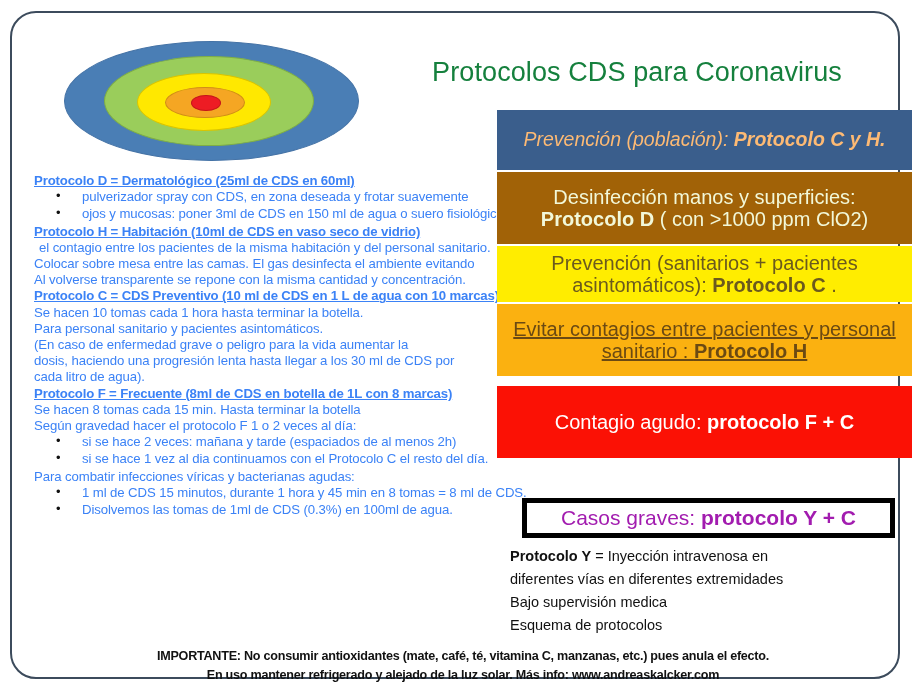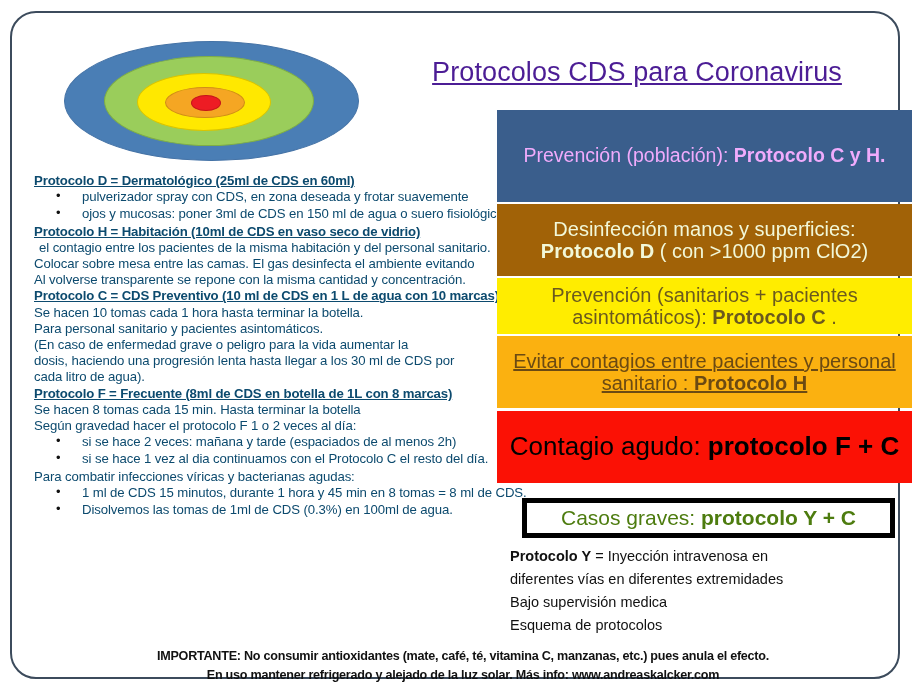--- a/index.html
+++ b/index.html
@@ -23,8 +23,8 @@
   
   #title{
     position:absolute; left:360px; top:44px; width:530px;
-    font-size:27px; color:#4c1d95; text-align:center;
-    font-family:"Liberation Sans",sans-serif; letter-spacing:.1px;text-decoration:underline;
+    font-size:27px; color:#15803d; text-align:center;
+    font-family:"Liberation Sans",sans-serif; letter-spacing:.1px;
   }
 
   

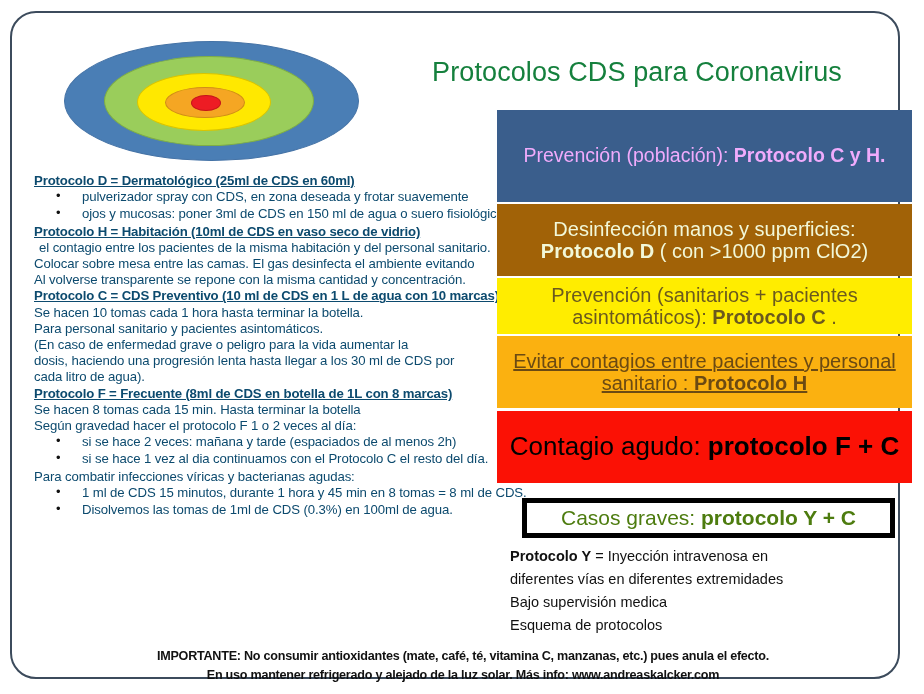--- a/index.html
+++ b/index.html
@@ -55,7 +55,7 @@
     padding:3px 8px; line-height:1.12;
   }
   .band b{font-weight:bold;}
-  .band-blue  {height:92px; background:#3a5e8c; color:#f0abfc; font-size:19.5px;}
+  .band-blue  {height:60px; background:#3a5e8c; color:#fdba74; font-size:19.5px;font-style:italic;}
   .band-green {height:72px; background:#a16207; color:#f2f8d8; font-size:20px; margin-top:2px;}
   .band-yellow{height:56px; background:#ffed00; color:#6b5a1e; font-size:20px; margin-top:2px;}
   .band-orange{height:72px; background:#fbb110; color:#6b4a13; font-size:20px; margin-top:2px;text-decoration:underline;}

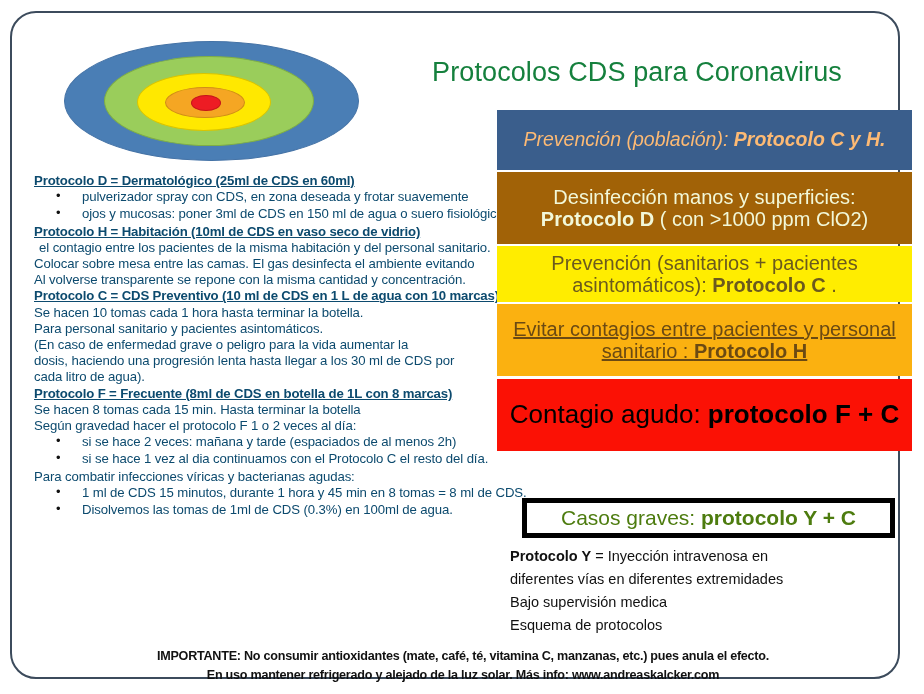--- a/index.html
+++ b/index.html
@@ -30,7 +30,7 @@
   
   #left{
     position:absolute; left:22px; top:158px; width:462px;
-    font-size:13.2px; color:#0c4a6e; line-height:1.0;
+    font-size:13.2px; color:#3b82f6; line-height:1.0;
   }
   #left .hd{
     font-weight:bold; text-decoration:underline; font-size:13.2px;

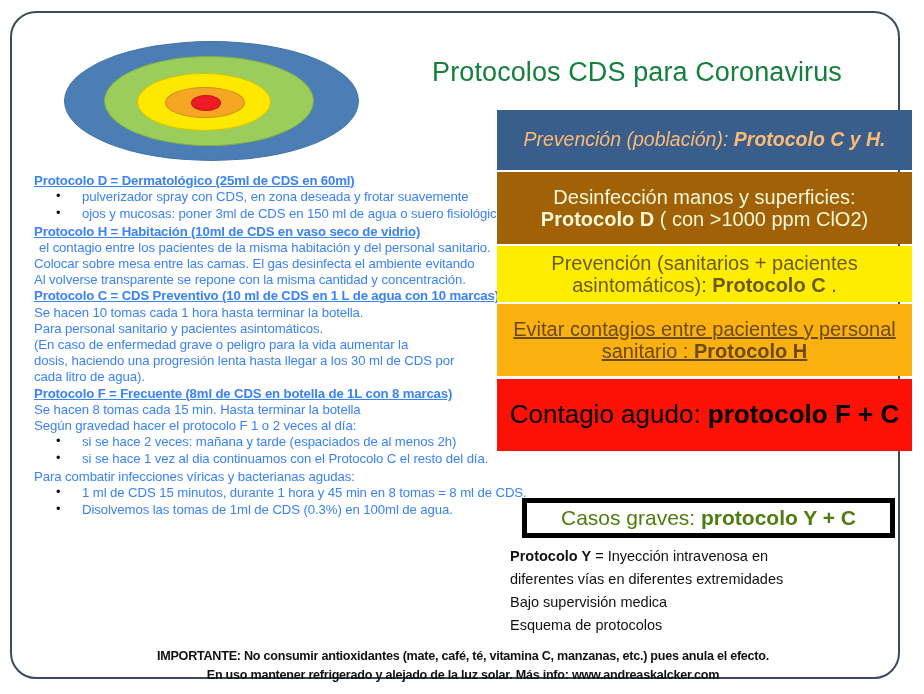--- a/index.html
+++ b/index.html
@@ -59,7 +59,7 @@
   .band-green {height:72px; background:#a16207; color:#f2f8d8; font-size:20px; margin-top:2px;}
   .band-yellow{height:56px; background:#ffed00; color:#6b5a1e; font-size:20px; margin-top:2px;}
   .band-orange{height:72px; background:#fbb110; color:#6b4a13; font-size:20px; margin-top:2px;text-decoration:underline;}
-  .band-red   {height:72px; background:#fb1105; color:#000000; font-size:26px; margin-top:3px;}
+  .band-red   {height:72px; background:#fb1105; color:#ffffff; font-size:20px; margin-top:10px;}
 
   #graves{
     position:absolute; left:510px; top:485px; width:373px; height:40px;

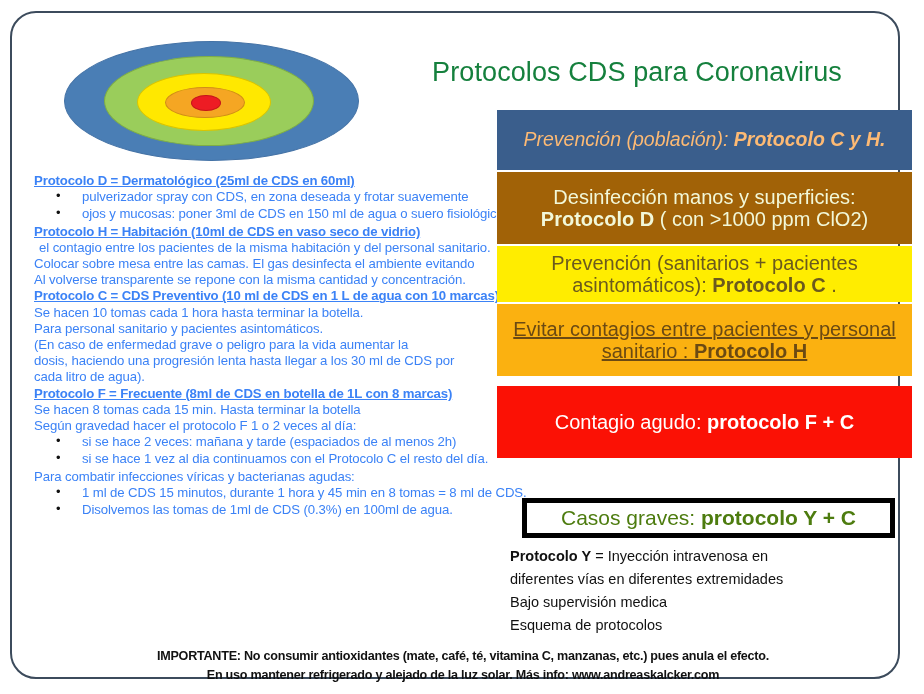--- a/index.html
+++ b/index.html
@@ -65,7 +65,7 @@
     position:absolute; left:510px; top:485px; width:373px; height:40px;
     border:5px solid #000; background:#fff; box-sizing:border-box;
     display:flex; align-items:center; justify-content:center;
-    font-size:21px; color:#4d7c0f;
+    font-size:21px; color:#a21caf;
   }
   #graves b{font-weight:bold;}
 

